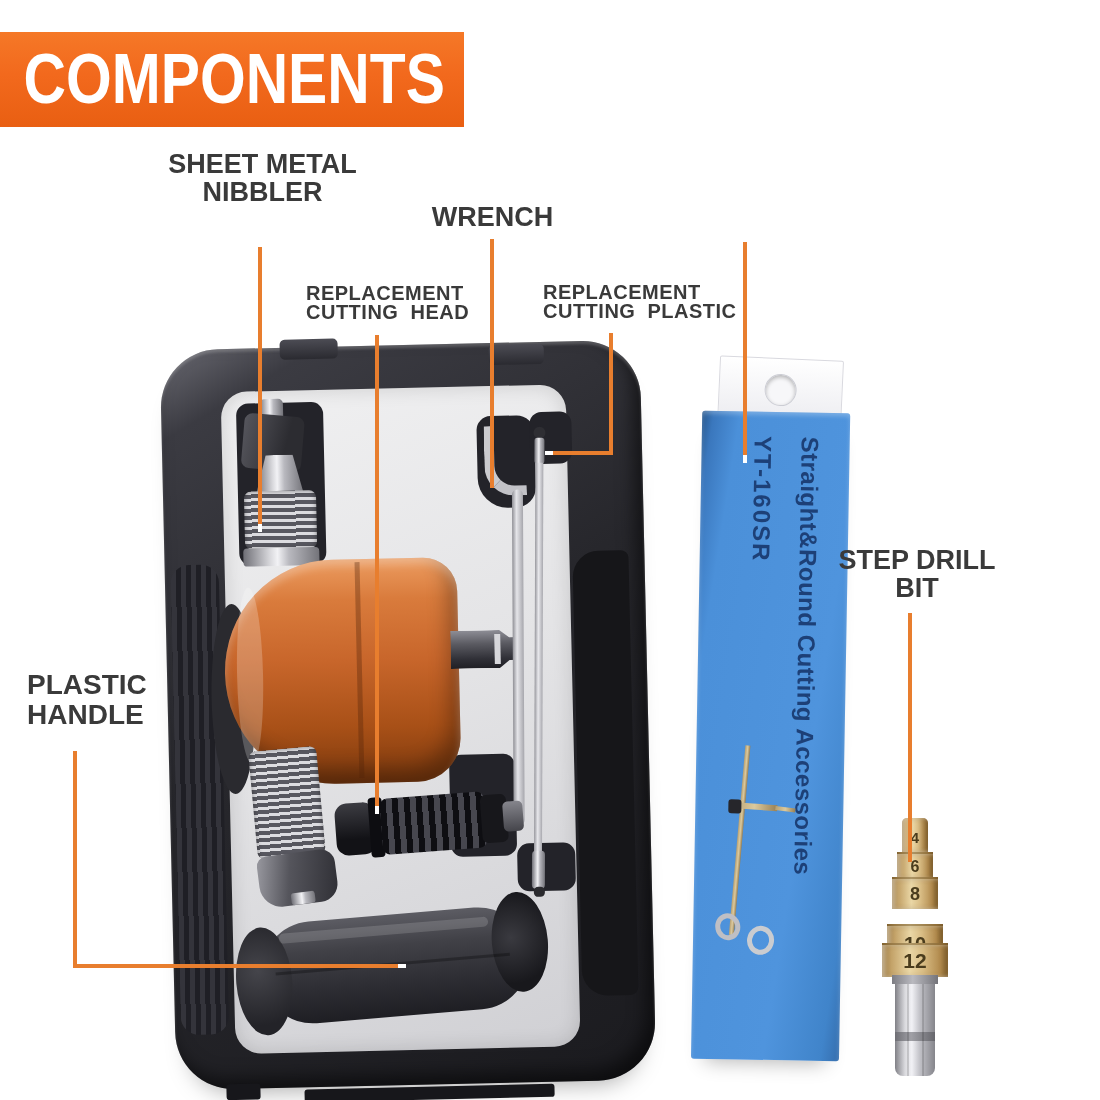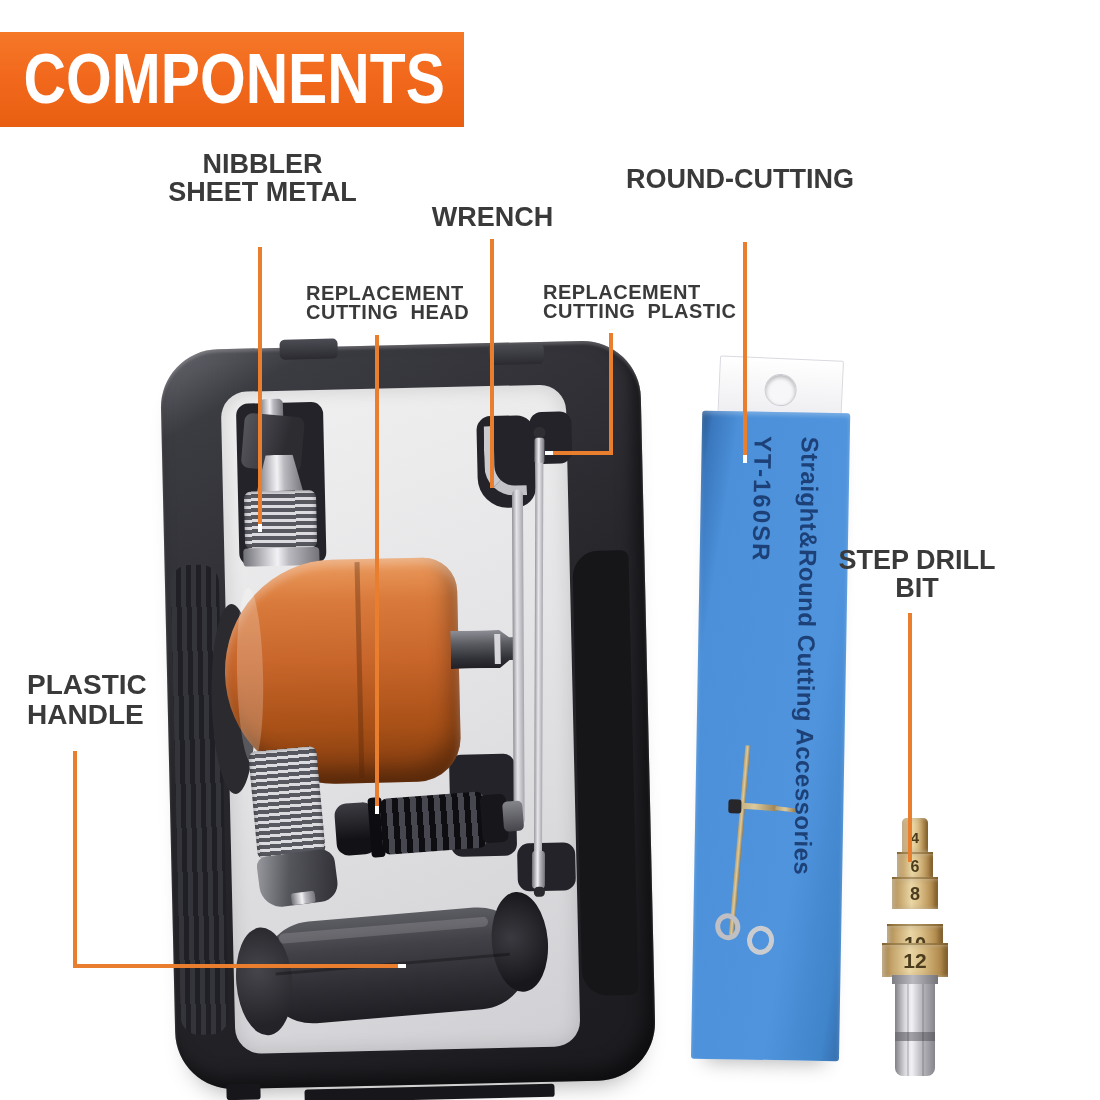--- a/index.html
+++ b/index.html
@@ -102,8 +102,8 @@
   </div>
 
   <div class="abs lbl lbl-big lbl-nibbler">
+    <div>SHEET METAL</div>
     <div>NIBBLER</div>
-    <div>SHEET METAL</div>
   </div>
   <div class="abs lbl lbl-big lbl-wrench">WRENCH</div>
   <div class="abs lbl lbl-big lbl-round">

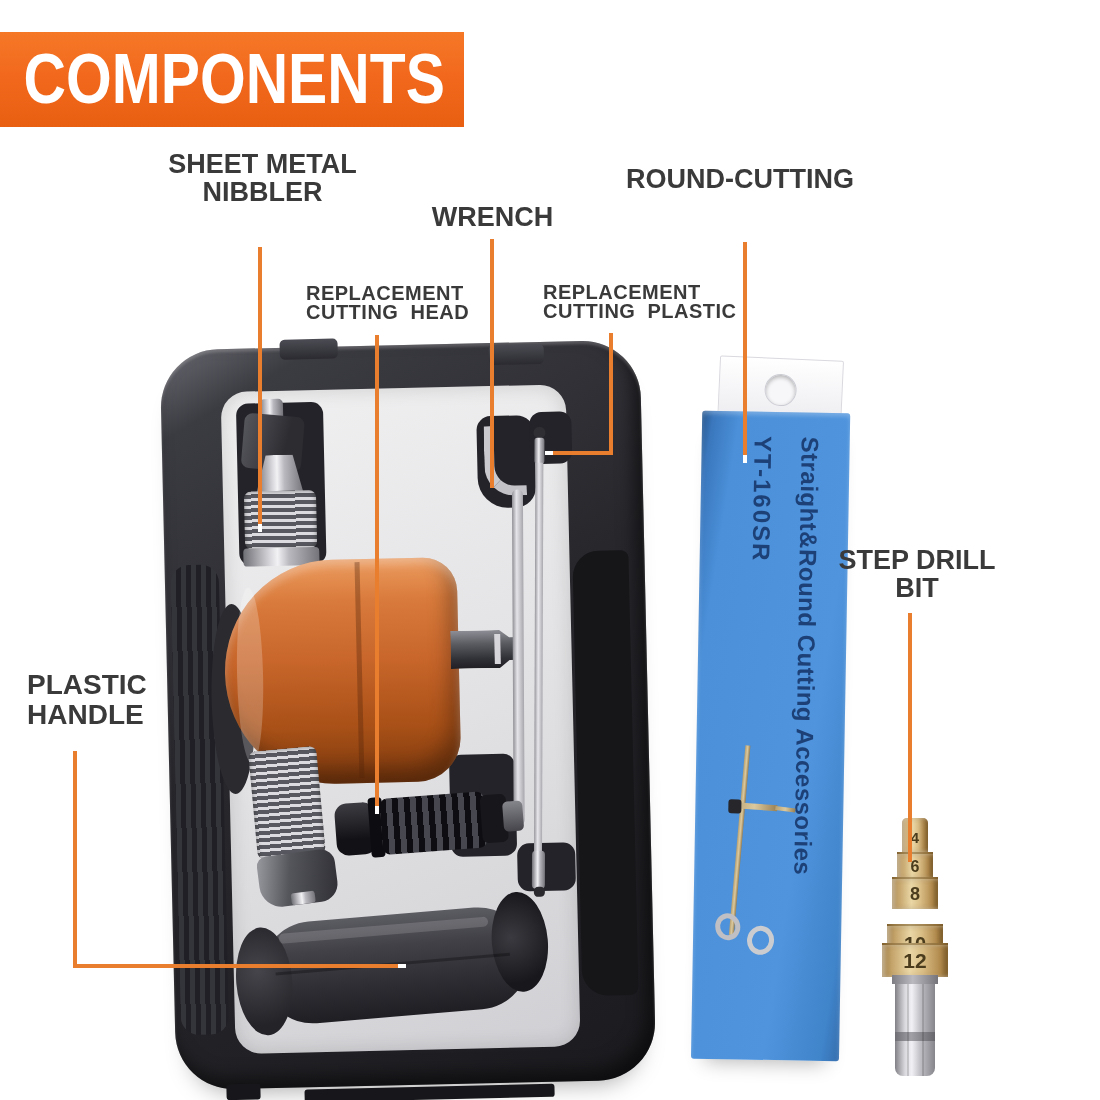--- a/index.html
+++ b/index.html
@@ -107,7 +107,6 @@
   </div>
   <div class="abs lbl lbl-big lbl-wrench">WRENCH</div>
   <div class="abs lbl lbl-big lbl-round">
-    <div>ROUND-CUTTING</div>
   </div>
   <div class="abs lbl lbl-small lbl-rhead">
     <div>REPLACEMENT</div>

